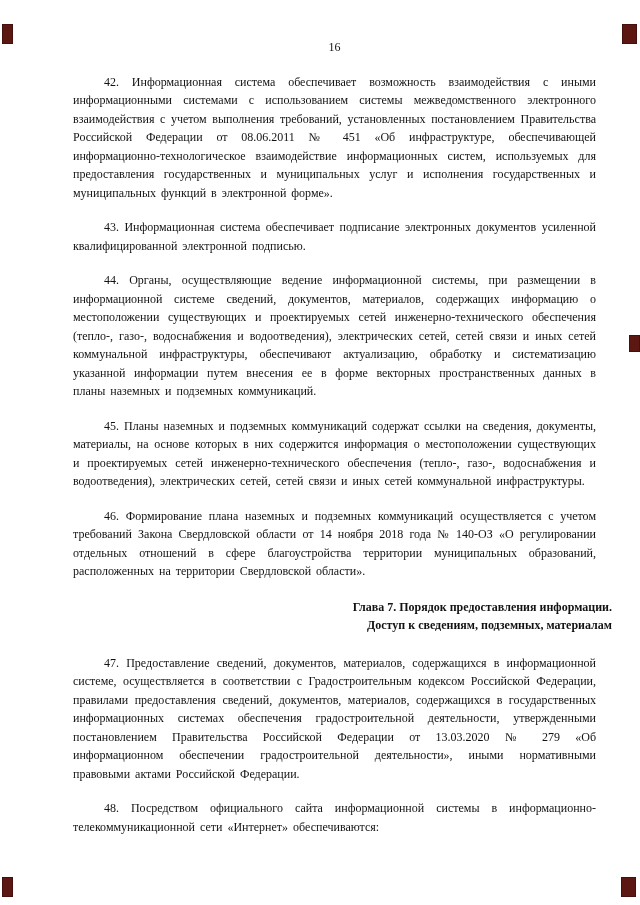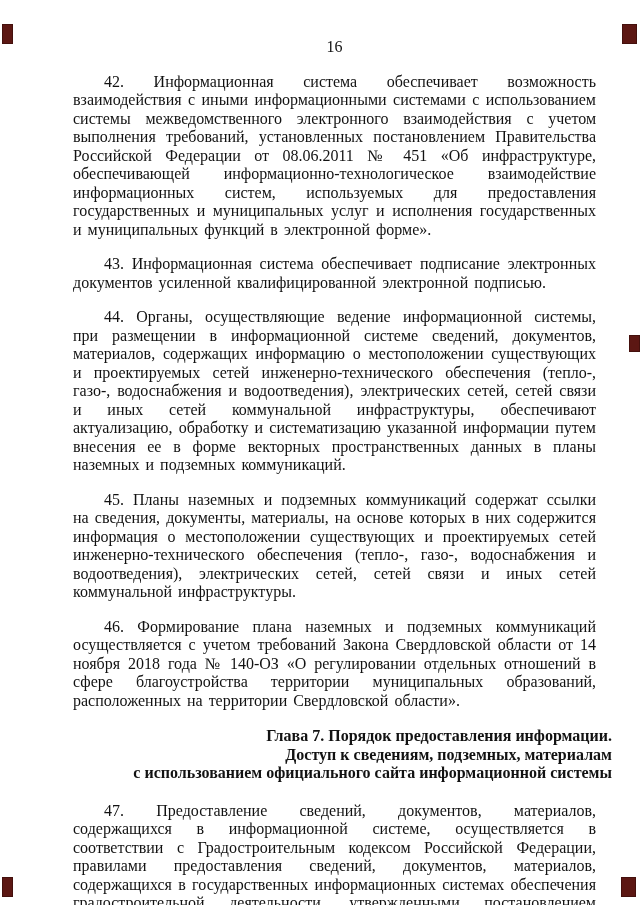--- a/index.html
+++ b/index.html
@@ -15,7 +15,7 @@
     box-sizing: border-box;
     padding: 38px 28px 0 57px;
     font-family: "Liberation Serif", "DejaVu Serif", serif;
-    font-size: 16px;
+    font-size: 12px;
     line-height: 18.5px;
     color: #121212;
     overflow: hidden;

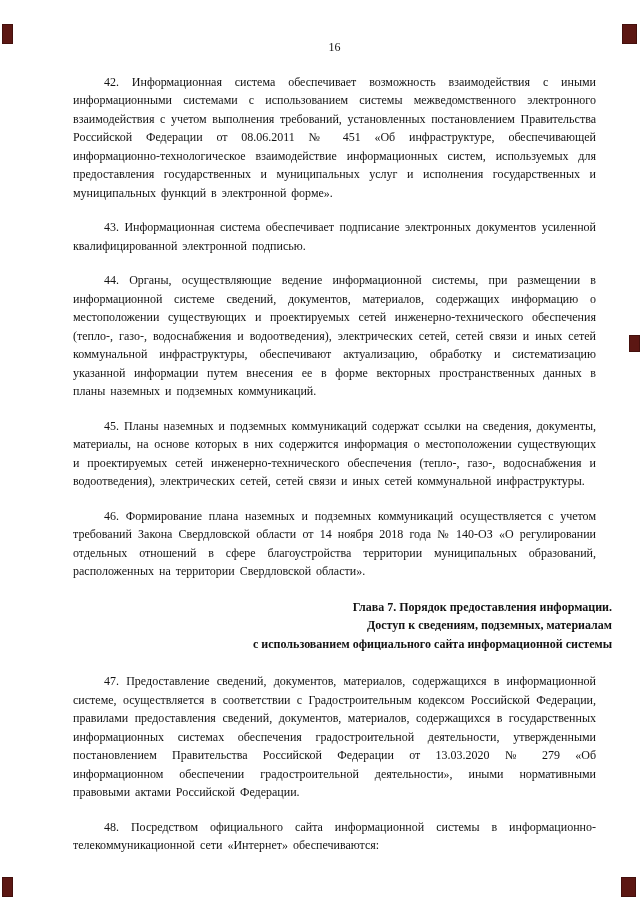--- a/index.html
+++ b/index.html
@@ -66,7 +66,6 @@
   <div class="chapter-heading">
     <div>Глава 7. Порядок предоставления информации.</div>
     <div>Доступ к сведениям, подземных, материалам</div>
-    <div>с использованием официального сайта информационной системы</div>
   </div>
 
   <p class="para">47. Предоставление сведений, документов, материалов, содержащихся в информационной системе, осуществляется в соответствии с Градостроительным кодексом Российской Федерации, правилами предоставления сведений, документов, материалов, содержащихся в государственных информационных системах обеспечения градостроительной деятельности, утвержденными постановлением Правительства Российской Федерации от 13.03.2020 № 279 «Об информационном обеспечении градостроительной деятельности», иными нормативными правовыми актами Российской Федерации.</p>

